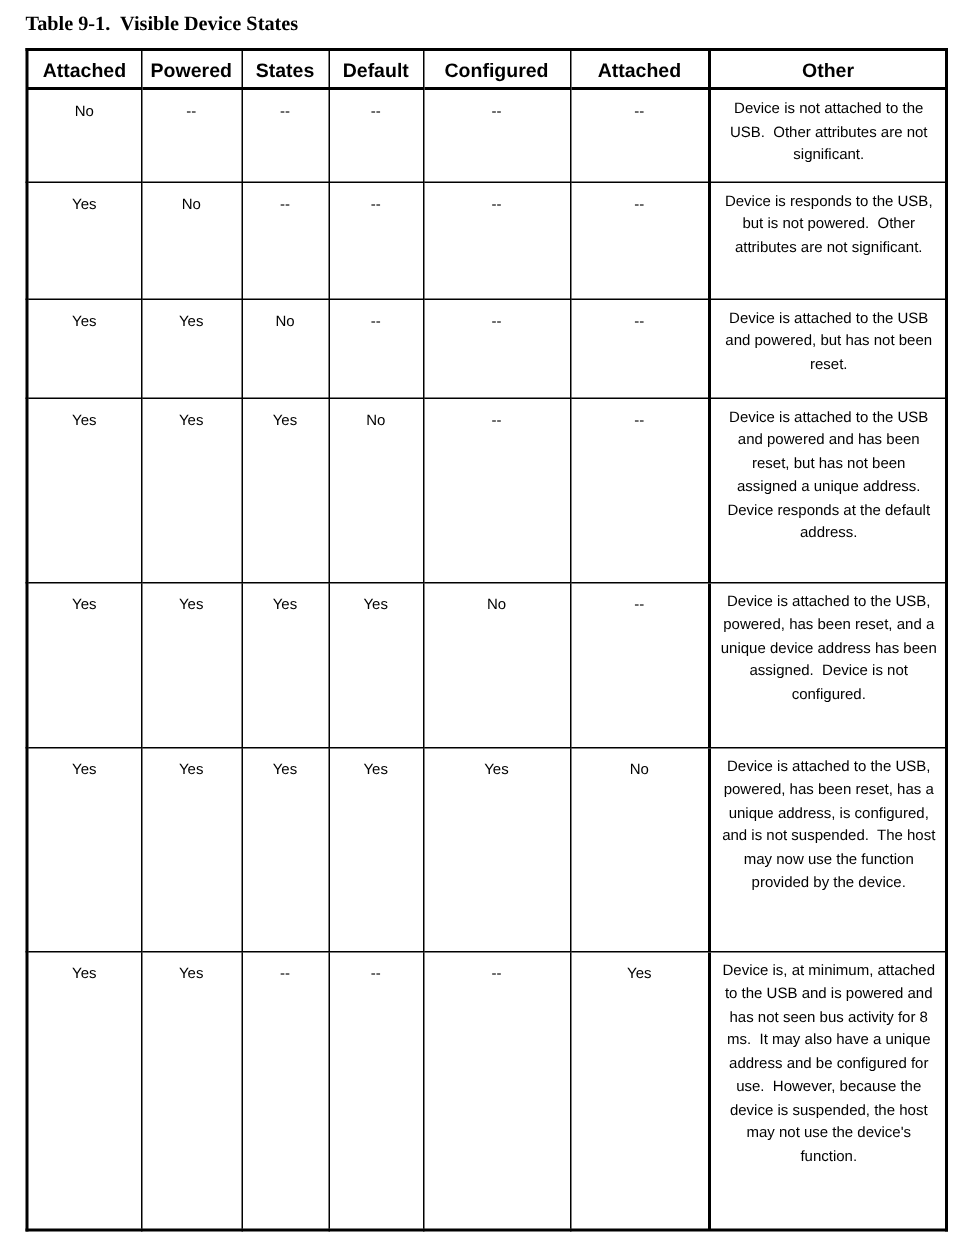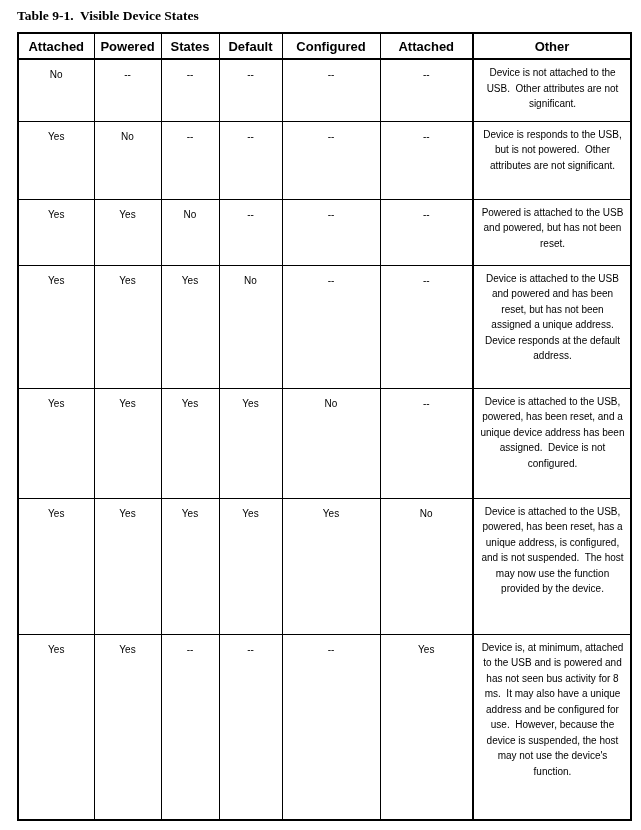--- a/index.html
+++ b/index.html
@@ -123,7 +123,7 @@
         <td>--</td>
         <td>--</td>
         <td>--</td>
-        <td class="state-col">Powered is attached to the USB and powered, but has not been reset.</td>
+        <td class="state-col">Device is attached to the USB and powered, but has not been reset.</td>
       </tr>
       <tr class="row-3">
         <td>Yes</td>

